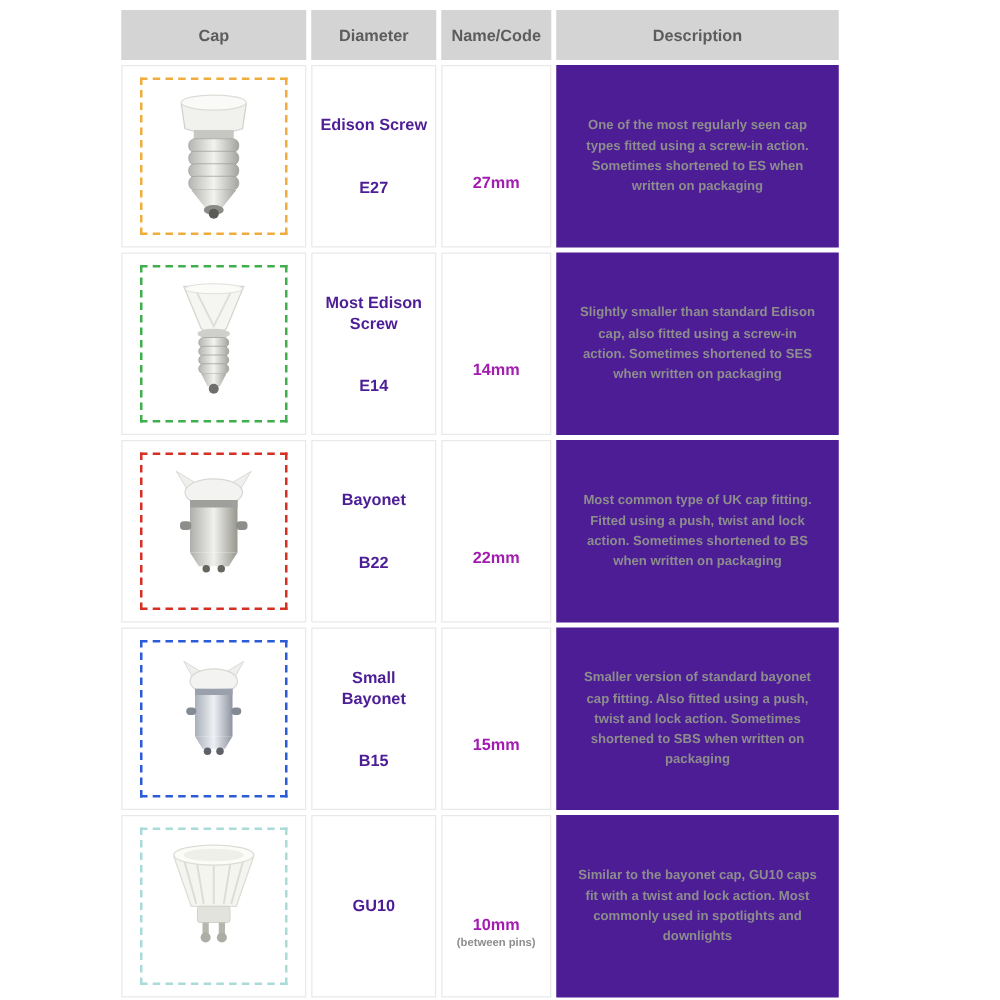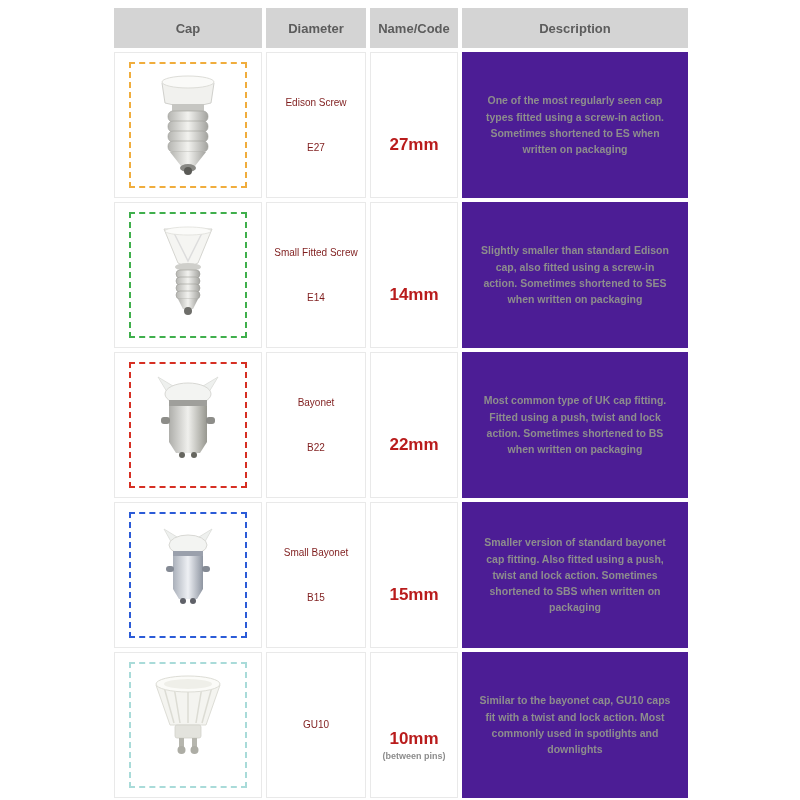--- a/index.html
+++ b/index.html
@@ -8,7 +8,7 @@
     font-family:"Liberation Sans", sans-serif;
   }
   .cap-table {
-    position:absolute; left:114px; top:8px;
+    position:absolute; left:97px; top:8px;
     display:grid;
     grid-template-columns:148px 100px 88px 226px;
     grid-template-rows:40px repeat(5, 146px);

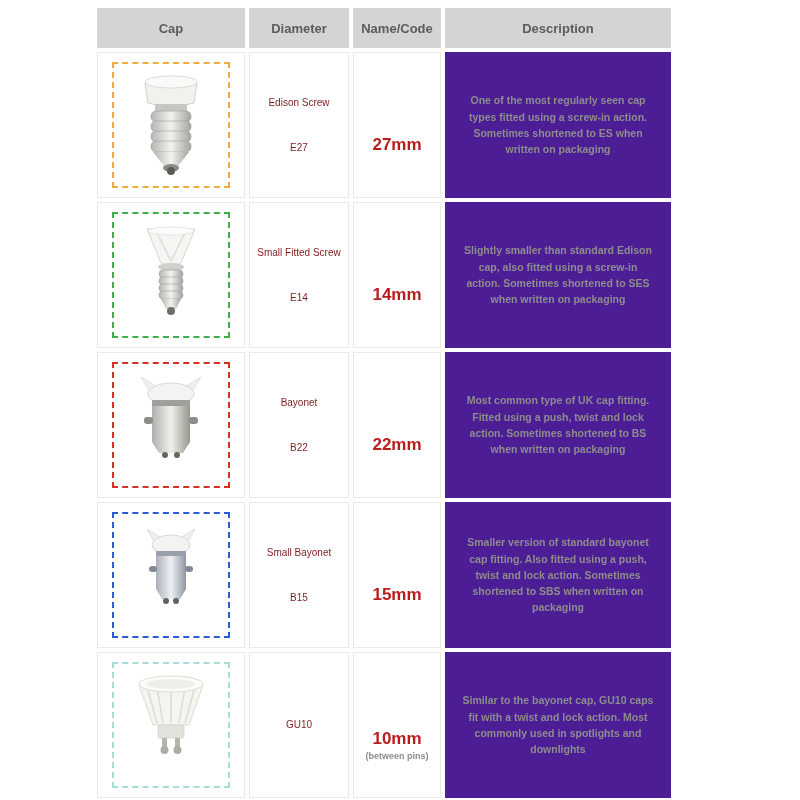--- a/index.html
+++ b/index.html
@@ -36,7 +36,7 @@
     text-align:center; line-height:1.55;
   }
   .name {
-    font-weight:normal; color:#7f1d1d; font-size:10px;
+    font-weight:bold; color:#4c1d95; font-size:13px;
     text-align:center; line-height:1.35; padding:0 6px;
   }
   .code { margin-top:32px; }

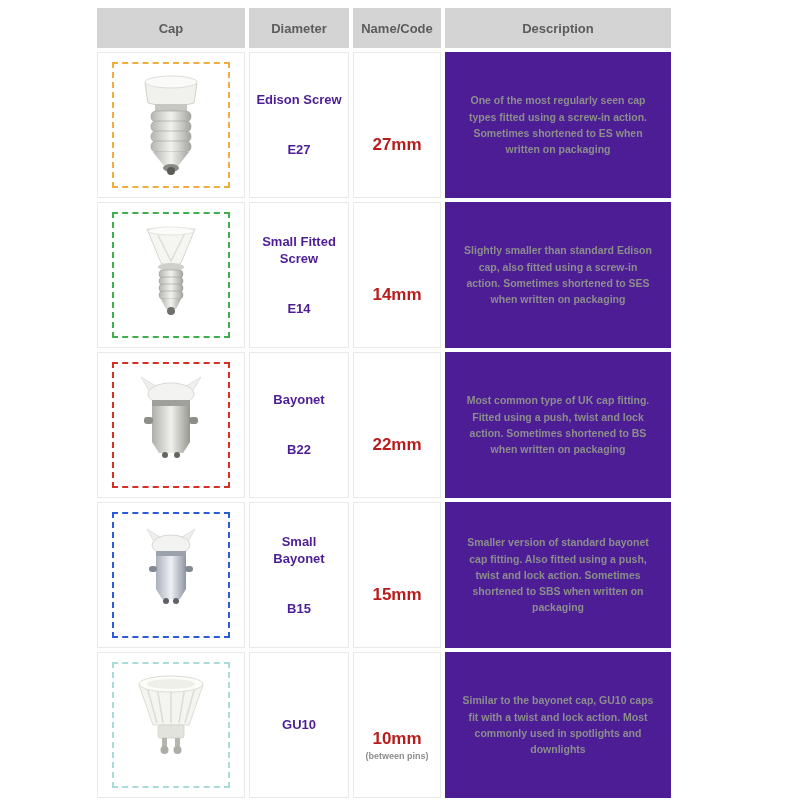--- a/index.html
+++ b/index.html
@@ -41,7 +41,7 @@
   }
   .code { margin-top:32px; }
   .code:empty { display:none; }
-  .diam { font-weight:bold; color:#b91c1c; font-size:17px;margin-top:40px; }
+  .diam { font-weight:bold; color:#a21caf; font-size:13px;margin-top:40px; }
   .diam-note { font-size:9px; font-weight:bold; color:#8d8d8d; margin-top:2px; }
   .diam-note:empty { display:none; }
   .cap-box {

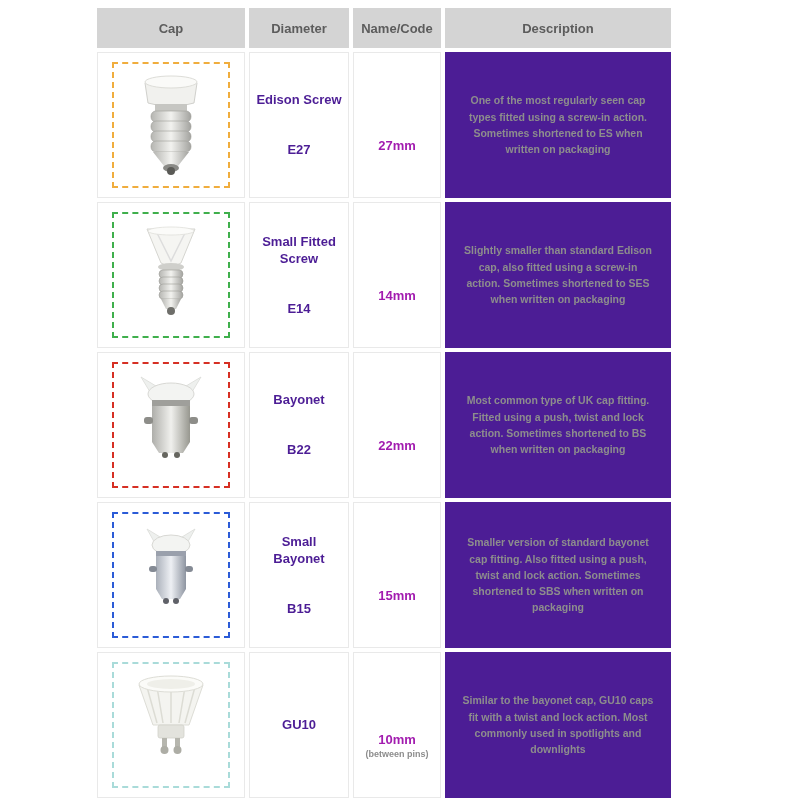--- a/index.html
+++ b/index.html
@@ -122,7 +122,7 @@
     </div>
   </div>
   <div class="cell">
-    <div class="name">Small Fitted Screw</div>
+    <div class="name">Most Edison Screw</div>
     <div class="name code">E14</div>
   </div>
   <div class="cell">

